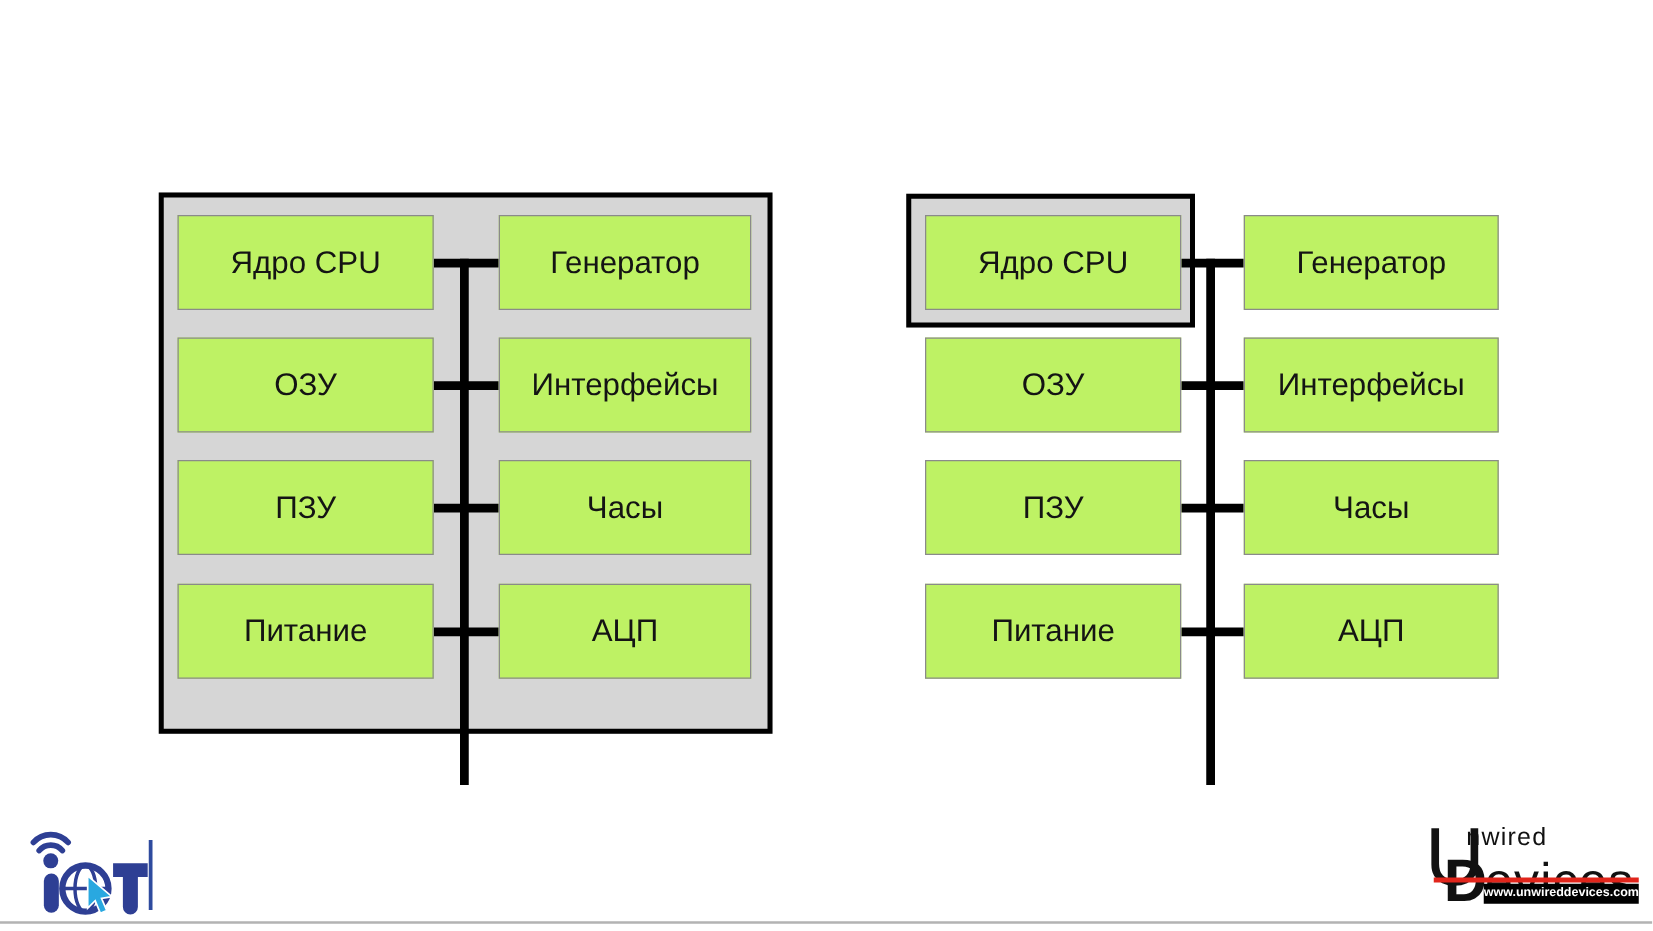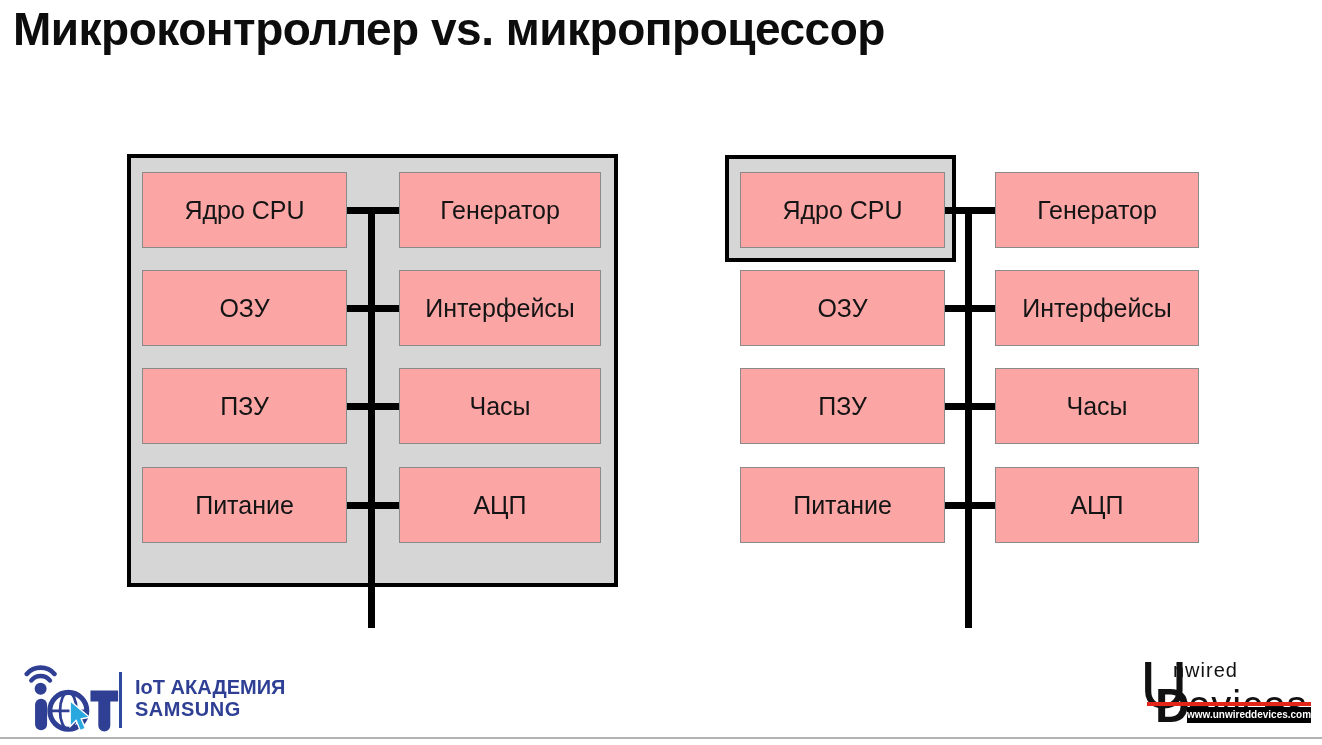--- a/index.html
+++ b/index.html
@@ -167,7 +167,6 @@
 
 <div class="slide">
 
-  <h1 class="title">Микроконтроллер vs. микропроцессор</h1>
 
   <div class="chip-outline" style="left:127px; top:154px; width:491px; height:433px;"></div>
 

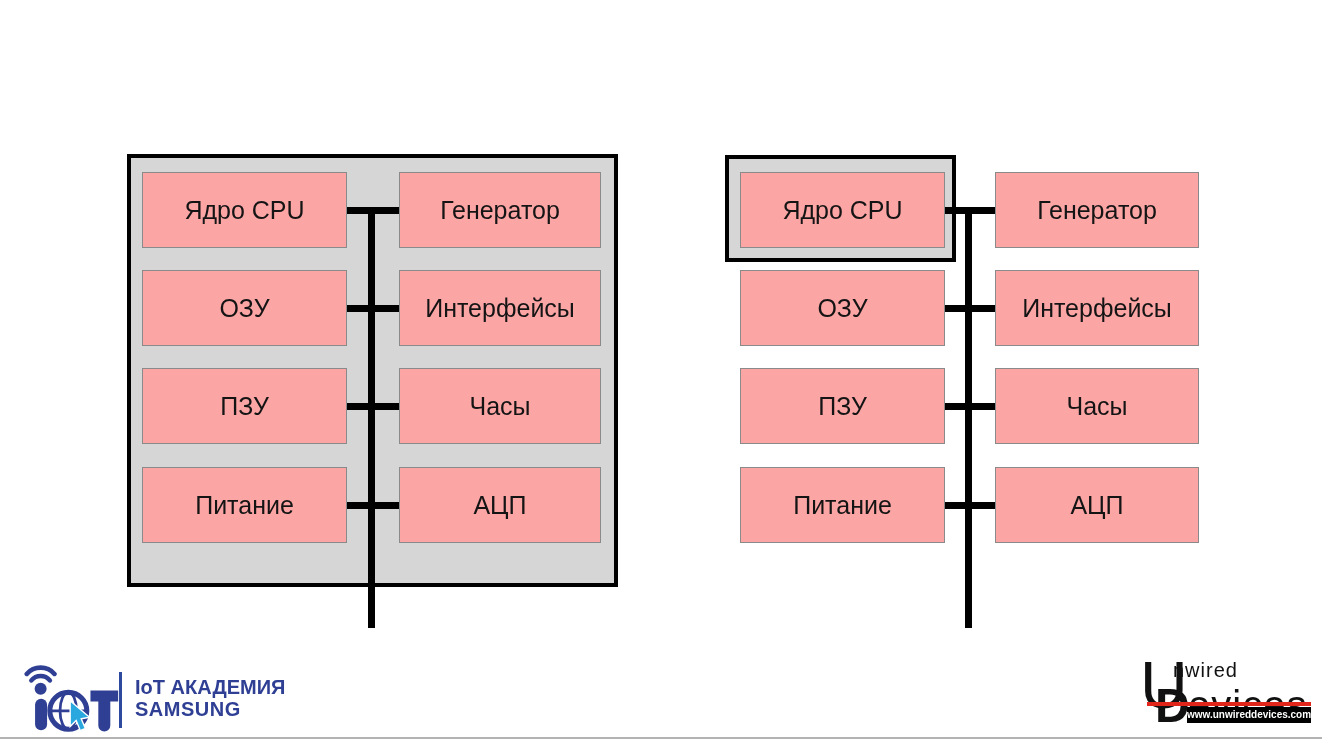--- a/index.html
+++ b/index.html
@@ -37,7 +37,7 @@
     position: absolute;
     box-sizing: border-box;
     height: 76px;
-    background: #fca5a5;
+    background: #bef264;
     border: 1.5px solid #8a8a8a;
     display: flex;
     align-items: center;

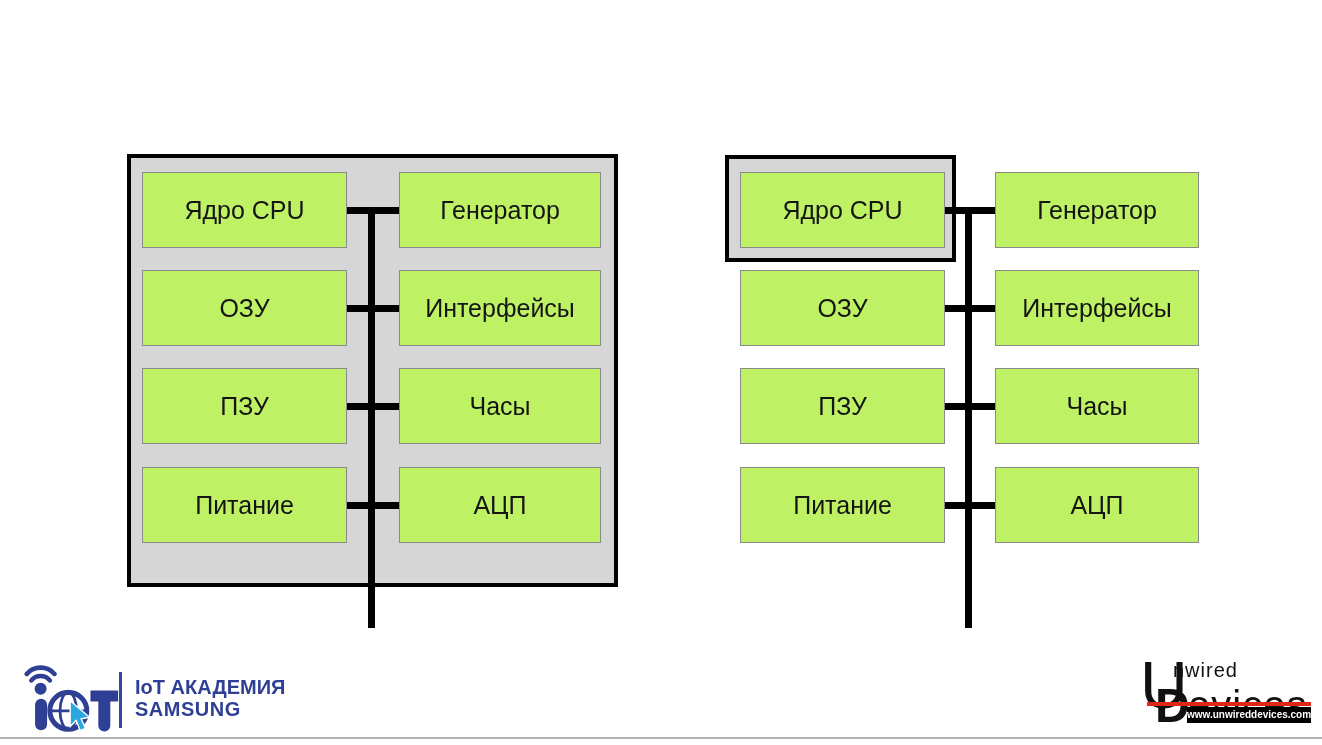--- a/index.html
+++ b/index.html
@@ -219,10 +219,6 @@
       <path d="M 50,44 L 50,72 L 56.5,65.5 L 61,76.5 L 66.5,74 L 62,63.5 L 71,62 Z" fill="#29a8e0" stroke="#ffffff" stroke-width="1.5"></path>
     </svg>
     <div class="samsung-sep"></div>
-    <div class="samsung-text">
-      <div class="l1">IoT АКАДЕМИЯ</div>
-      <div class="l2">SAMSUNG</div>
-    </div>
   </div>
 
   <div class="unwired-logo">

